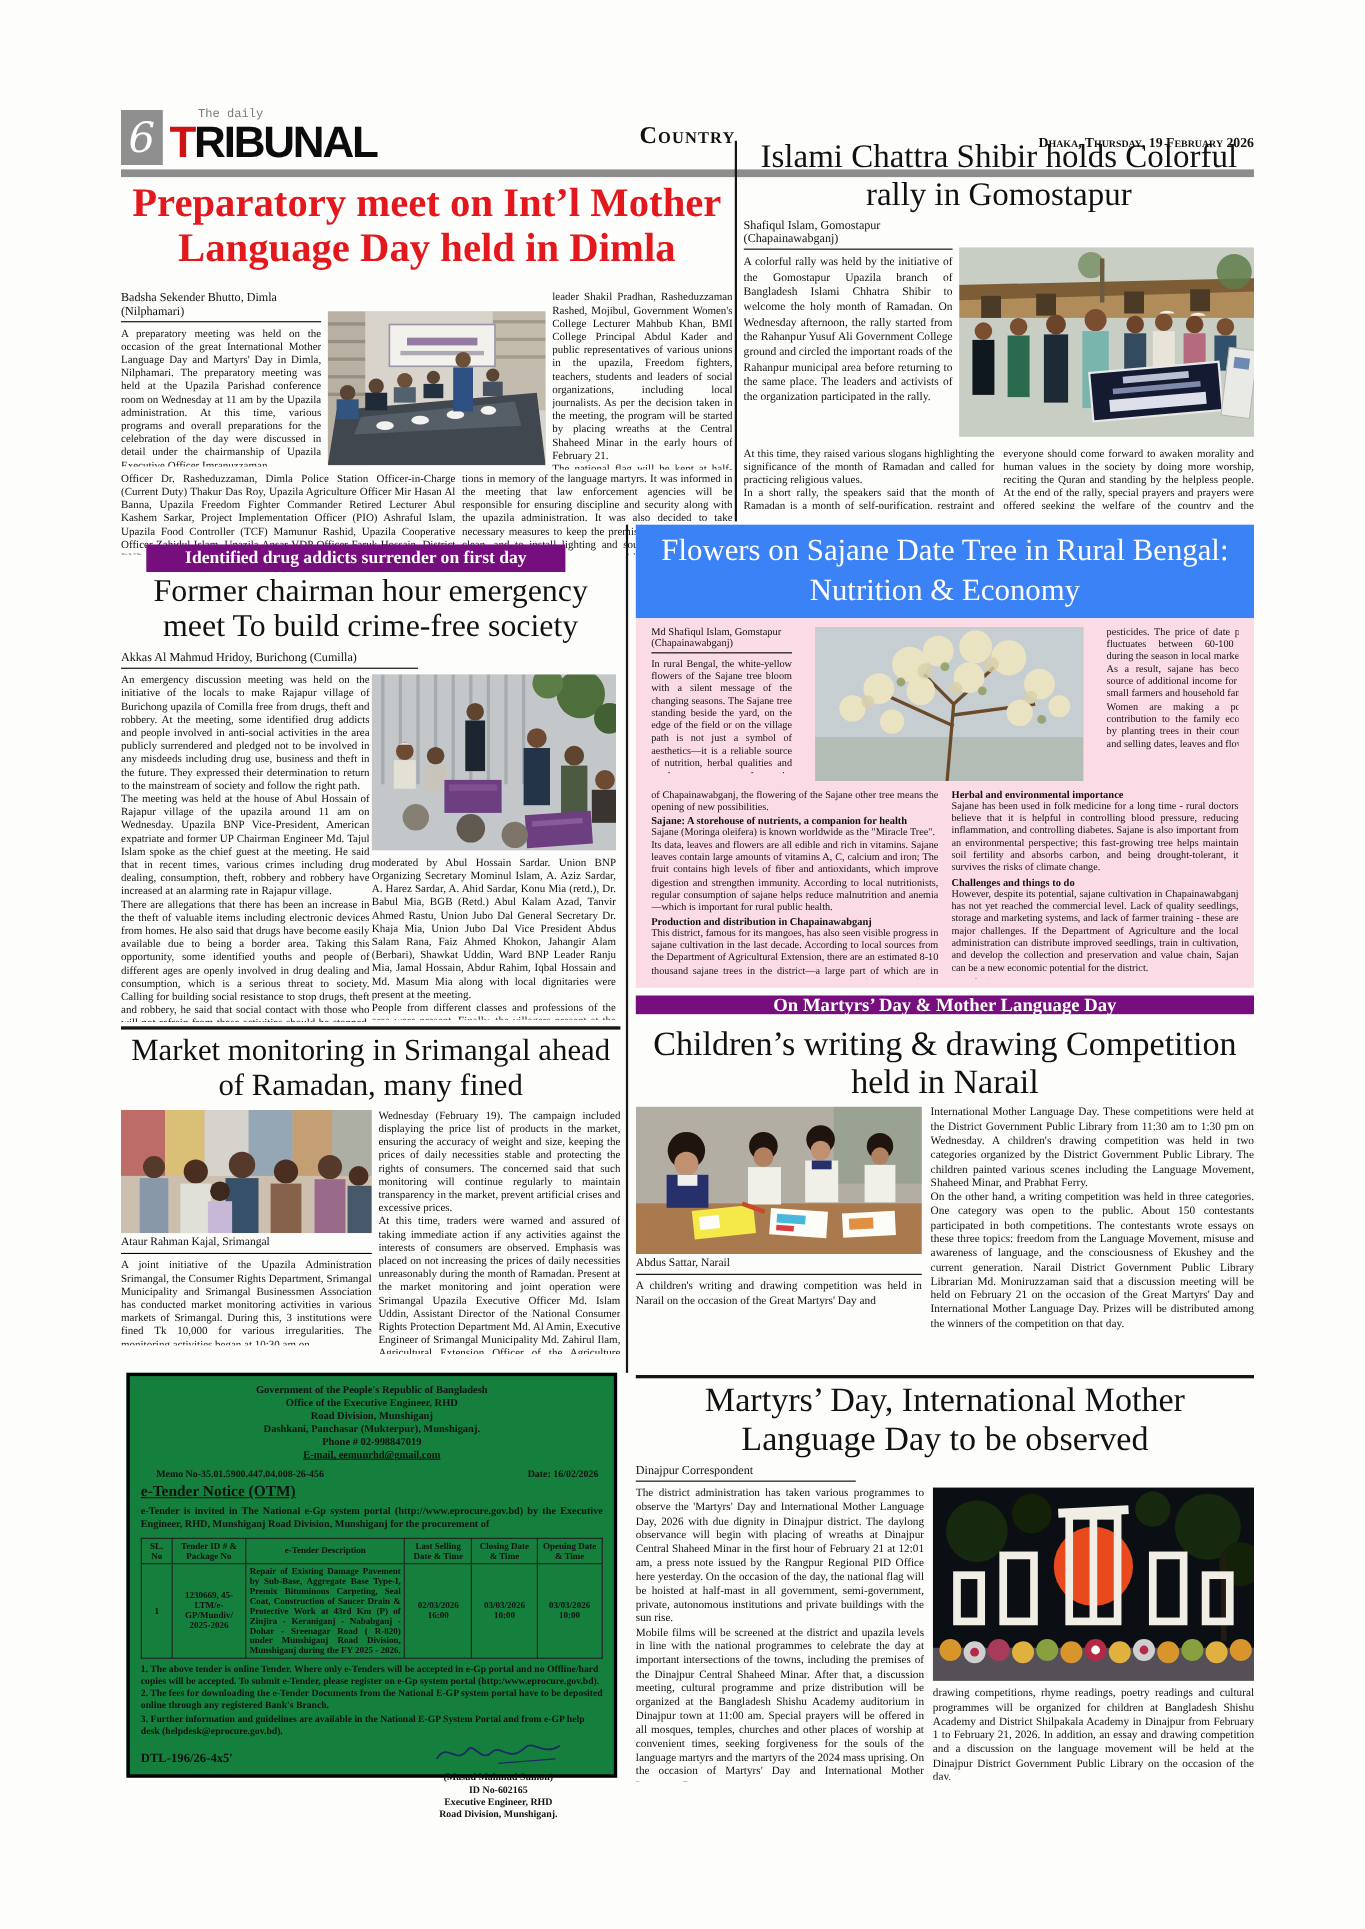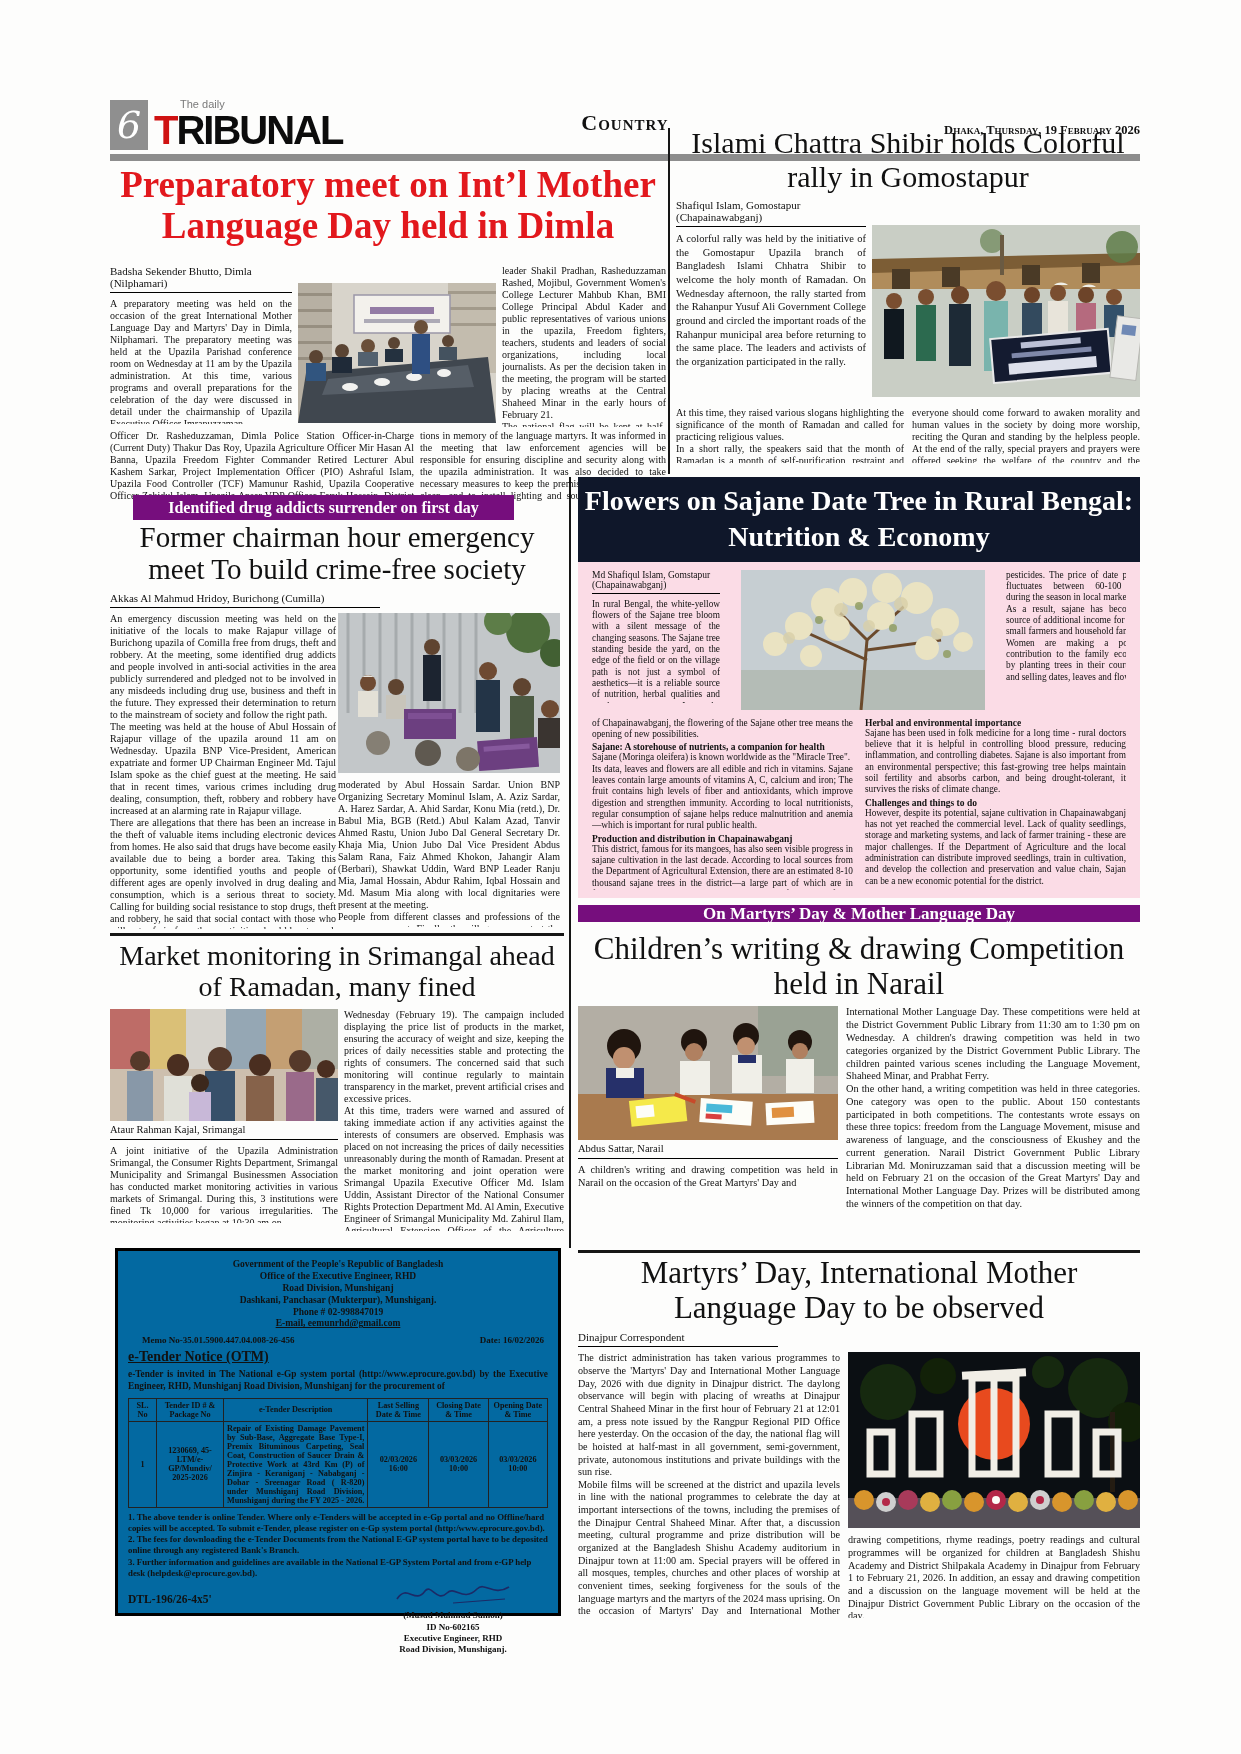--- a/index.html
+++ b/index.html
@@ -9,7 +9,7 @@
   .hdr{display:flex;align-items:flex-end;}
   .pagebox{width:38px;height:50px;background:#8f8f8f;color:#fff;font-size:38px;font-style:italic;display:flex;align-items:center;justify-content:center;font-family:"DejaVu Serif",serif;}
   .brand{margin-left:6px;line-height:1;}
-  .brand .top{font-size:11px;color:#7a7a7a;font-family:Liberation Sans, sans-serif;margin-left:26px;}
+  .brand .top{font-size:11px;color:#7a7a7a;font-family:Liberation Mono, monospace;margin-left:26px;}
   .brand .word{font-size:40px;font-weight:bold;letter-spacing:-2px;font-family:"Liberation Sans",sans-serif;color:#0c0c0c;}
   .brand .word::first-letter{color:#cf1212;}
   .section{font-variant:small-caps;font-weight:bold;font-size:22px;letter-spacing:1px;}

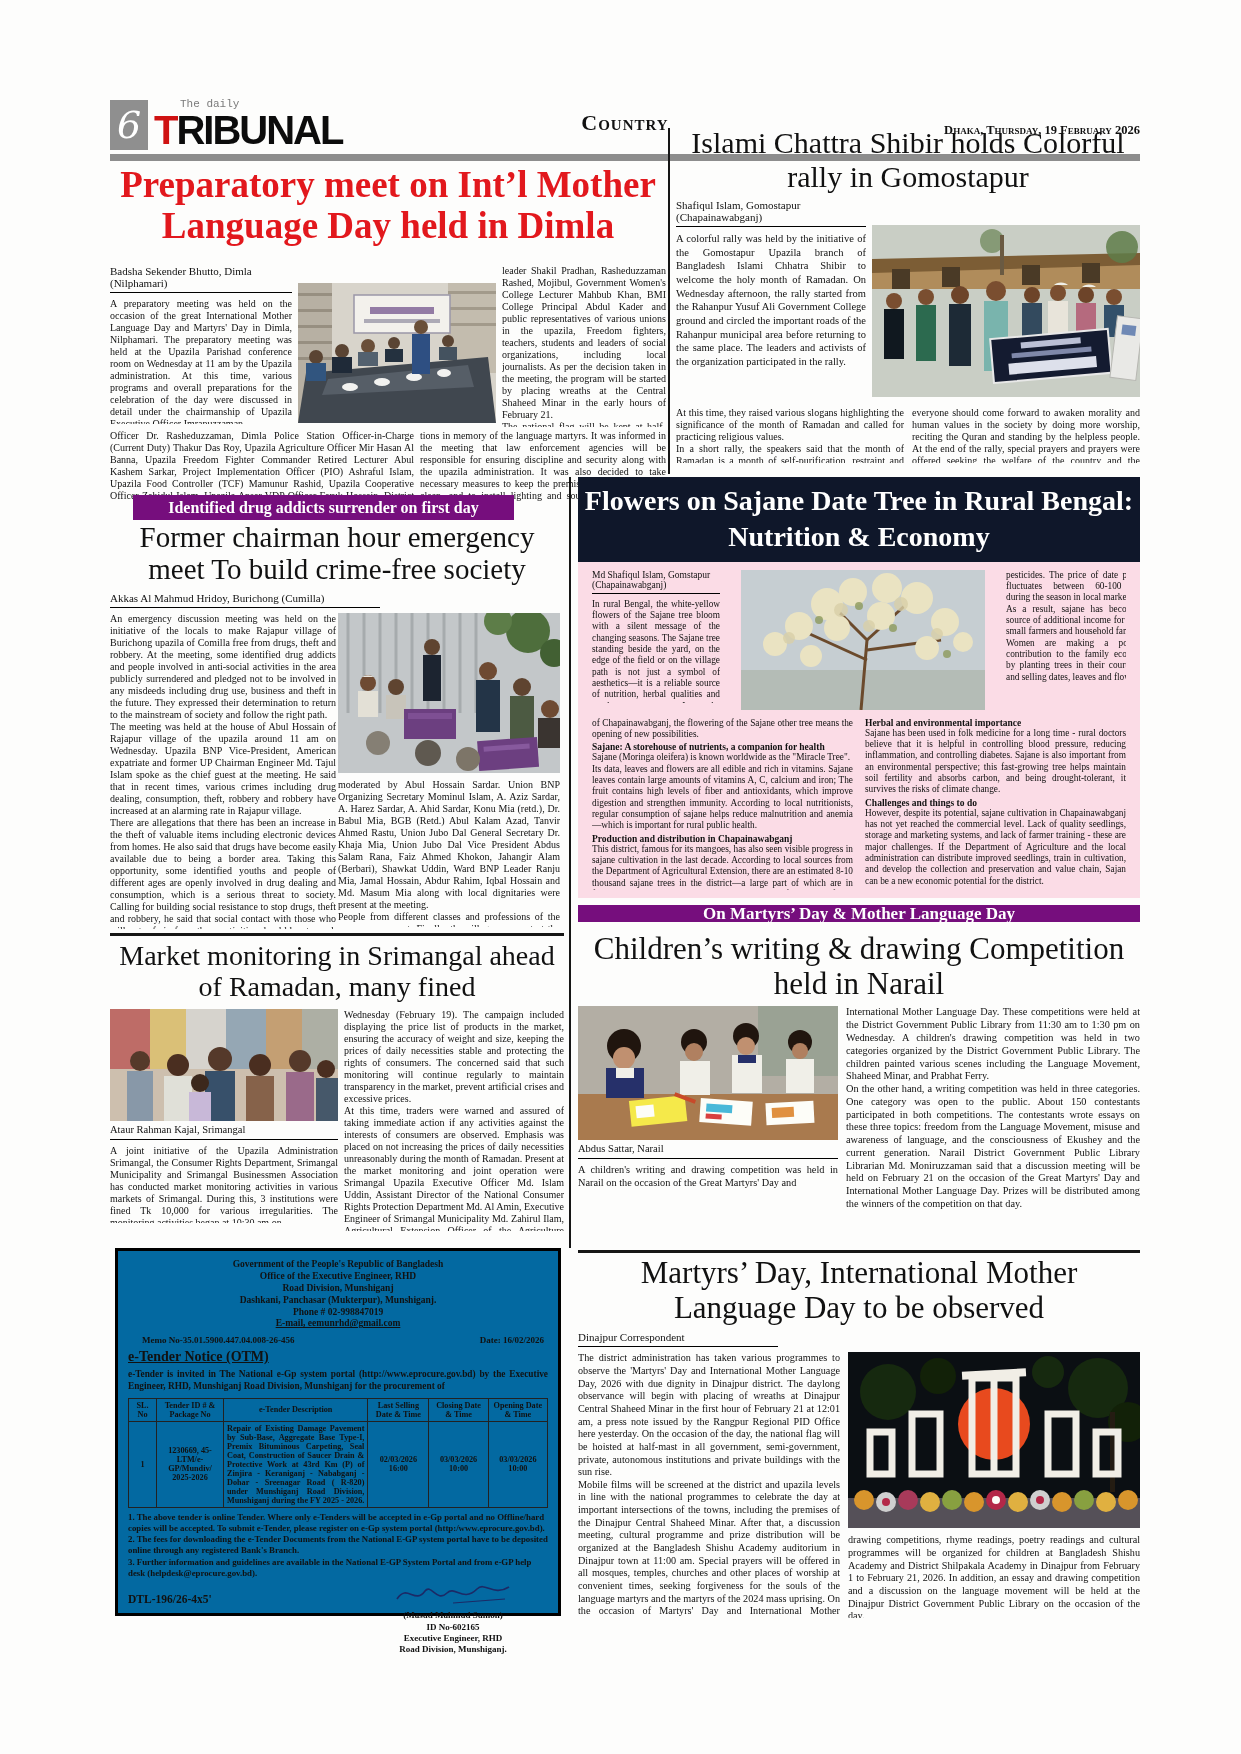--- a/index.html
+++ b/index.html
@@ -32,7 +32,7 @@
   .g-row1{display:grid;grid-template-columns:190px 268px;gap:6px;height:205px;overflow:hidden;margin-top:6px;}
   .g-row2{display:grid;grid-template-columns:228px 228px;gap:8px;height:56px;overflow:hidden;margin-top:3px;}
   .c-row{display:grid;grid-template-columns:226px 222px;gap:2px;height:316px;overflow:hidden;margin-top:4px;}
-  .s-banner{background:#0f172a;color:#fff;font-weight:bold;text-align:center;font-size:28px;line-height:1.3;padding:6px 4px;}
+  .s-banner{background:#3b82f6;color:#fff;font-weight:normal;text-align:center;font-size:28px;line-height:1.3;padding:6px 4px;}
   .s-body{background:#fbdce6;padding:8px 14px 8px 14px;}
   .s-row1{display:grid;grid-template-columns:128px 244px 142px;gap:21px;height:142px;overflow:hidden;}
   .s-row2{display:grid;grid-template-columns:1fr 1fr;gap:12px;height:172px;overflow:hidden;margin-top:6px;}

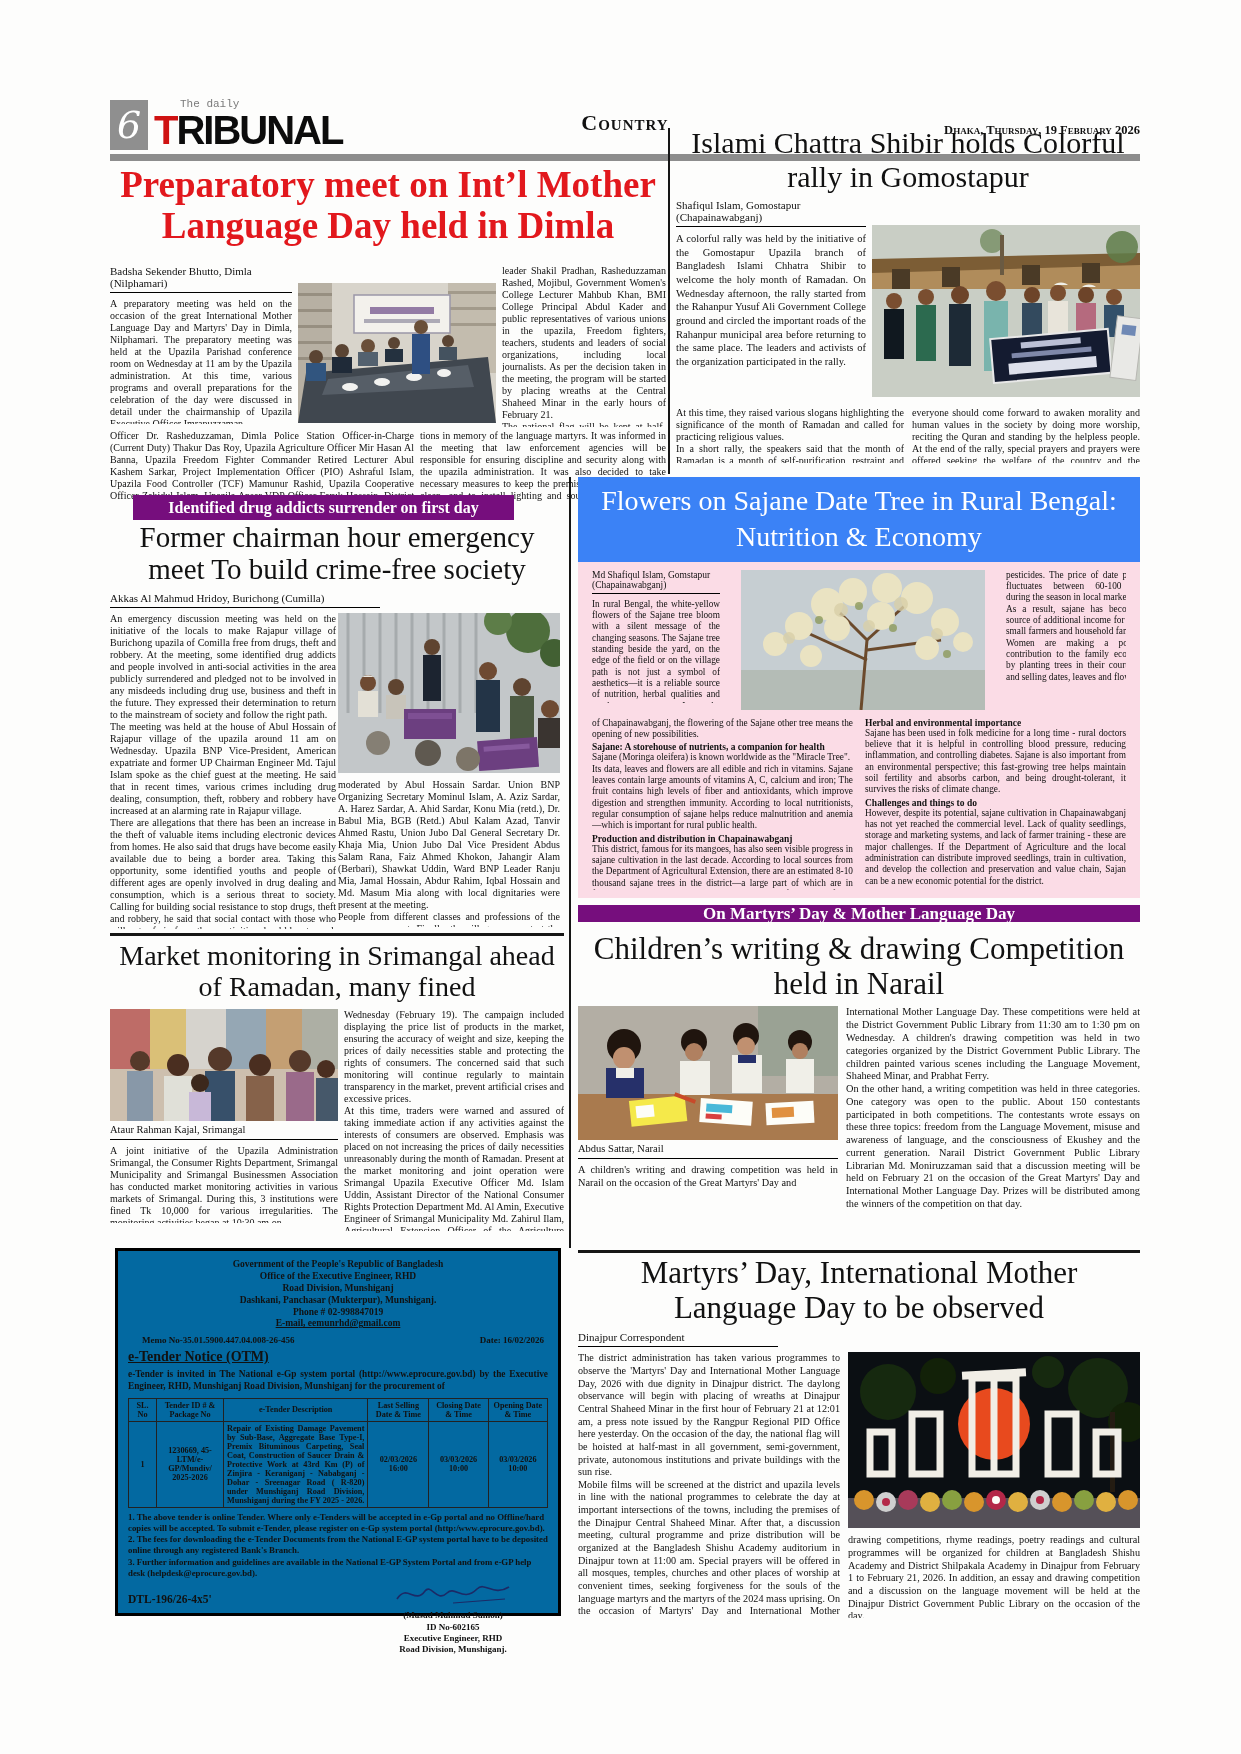--- a/index.html
+++ b/index.html
@@ -42,7 +42,7 @@
   .n-row{display:grid;grid-template-columns:260px 294px;gap:8px;height:238px;overflow:hidden;margin-top:5px;}
   .dj-row{display:grid;grid-template-columns:262px 292px;gap:8px;height:268px;overflow:hidden;margin-top:4px;}
   
-  .tender{border:3.5px solid #000;background:#0369a1;padding:8px 10px;font-weight:bold;}
+  .tender{border:3.5px solid #000;background:#15803d;padding:8px 10px;font-weight:bold;}
   .t-org{font-size:9.5px;text-align:center;line-height:1.25;white-space:pre-line;}
   .t-email{font-size:9.5px;text-align:center;text-decoration:underline;}
   .t-memo{display:flex;justify-content:space-between;font-size:9px;margin:7px 4px 2px 14px;}

